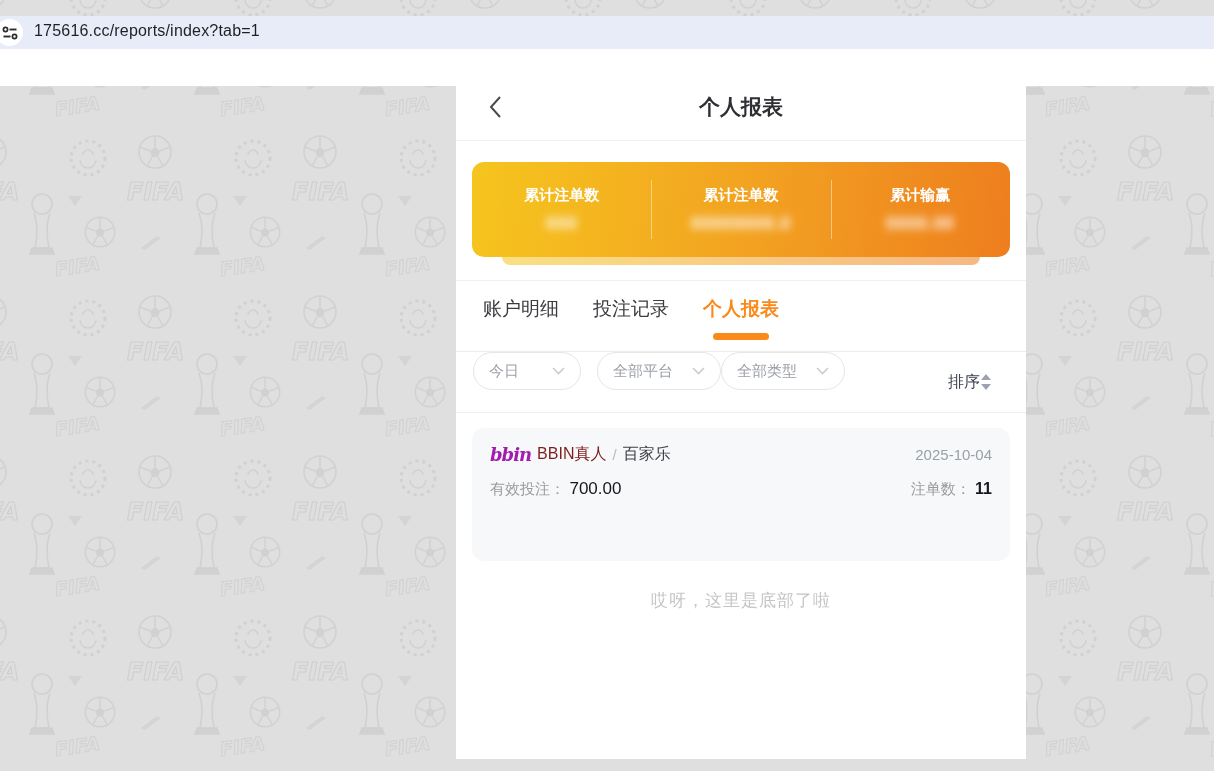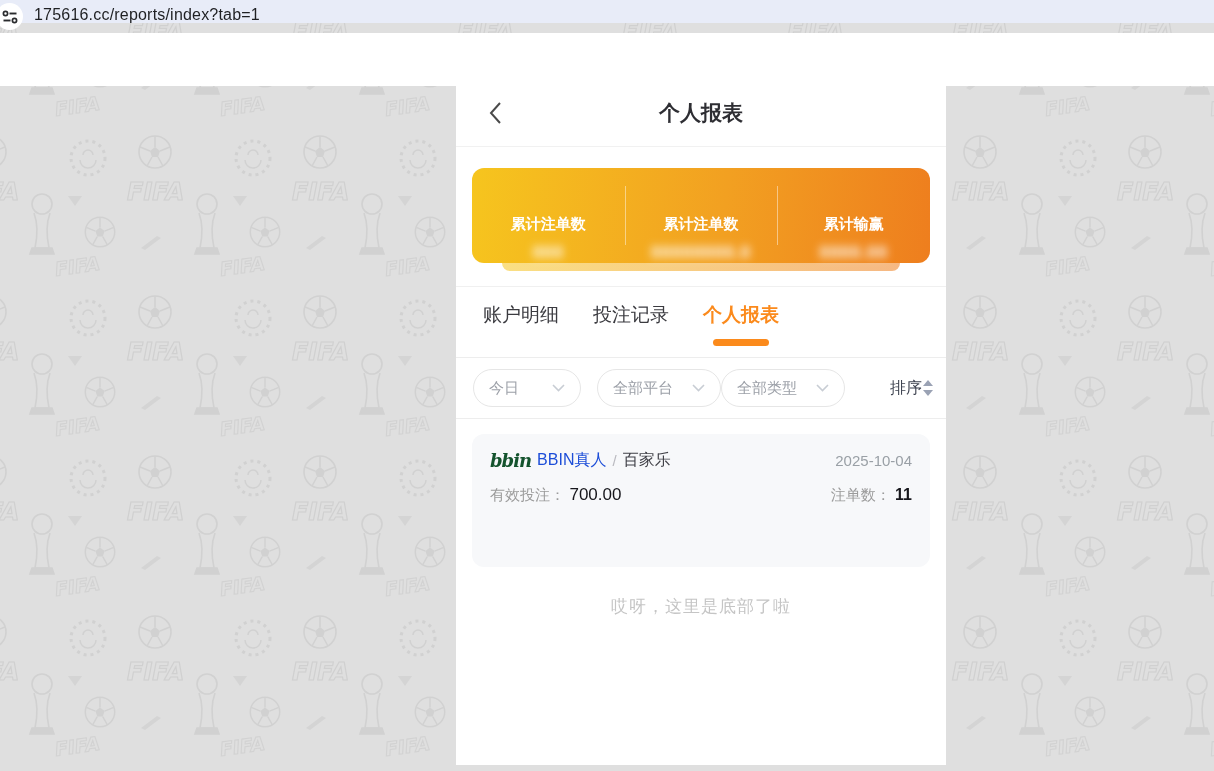--- a/index.html
+++ b/index.html
@@ -10,7 +10,7 @@
   #bg-pattern { position:absolute; left:0; top:0; width:1214px; height:771px; z-index:0; }
 
   
-  .urlbar { position:absolute; left:0; top:0; width:1214px; height:23px; background:#e8ecf8; z-index:5; display:flex; align-items:center; }
+  .urlbar { position:absolute; left:0; top:16px; width:1214px; height:33px; background:#e8ecf8; z-index:5; display:flex; align-items:center; }
   .site-chip { position:absolute; left:-4px; top:3px; width:27px; height:27px; border-radius:50%; background:#ffffff; display:flex; align-items:center; justify-content:center; }
   .url-text { position:absolute; left:34px; top:6px; font-size:16px; color:#1f2023; letter-spacing:.2px; }
 

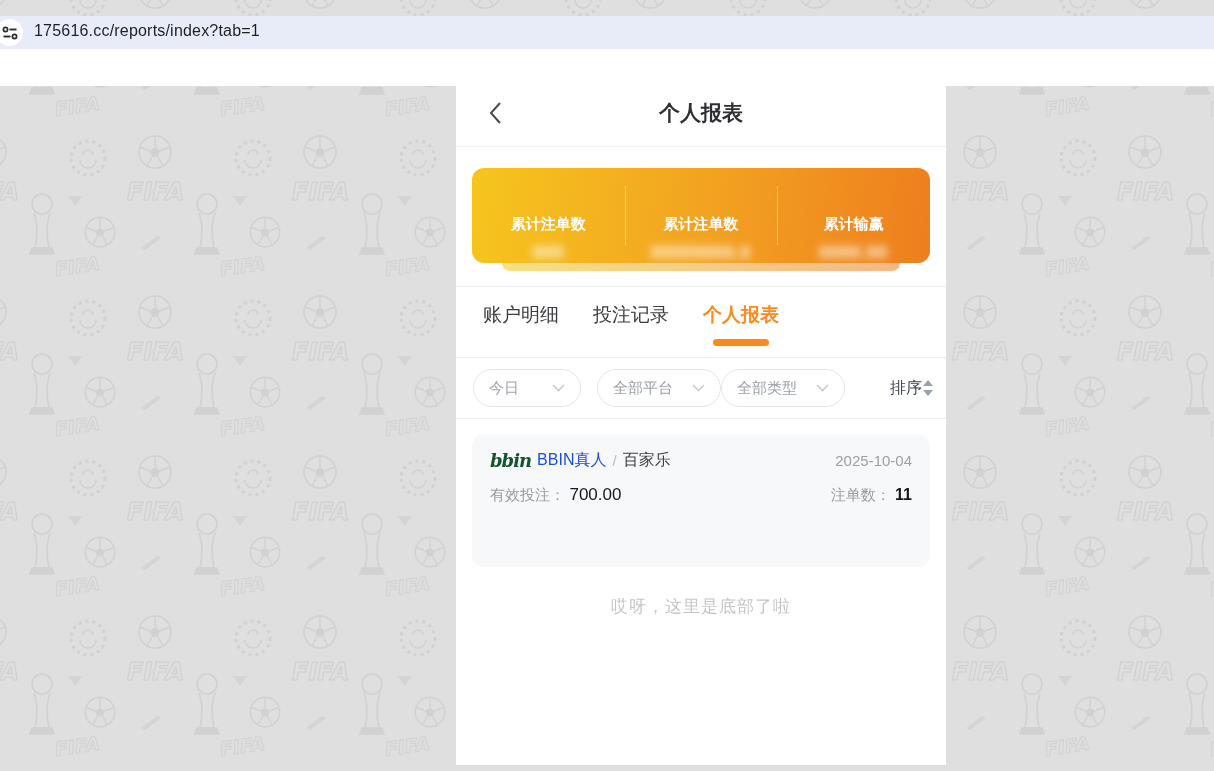--- a/index.html
+++ b/index.html
@@ -17,7 +17,7 @@
   .white-band { position:absolute; left:0; top:33px; width:1214px; height:53px; background:#ffffff; z-index:4; }
 
   
-  .panel { position:absolute; left:456px; top:80px; width:490px; height:685px; background:#ffffff; z-index:6; }
+  .panel { position:absolute; left:456px; top:74px; width:570px; height:685px; background:#ffffff; z-index:6; }
 
   .app-header { position:relative; height:67px; border-bottom:1px solid #f1f1f1; }
   .back-btn { position:absolute; left:24px; top:17px; width:32px; height:32px; display:flex; align-items:center; justify-content:center; cursor:pointer; }

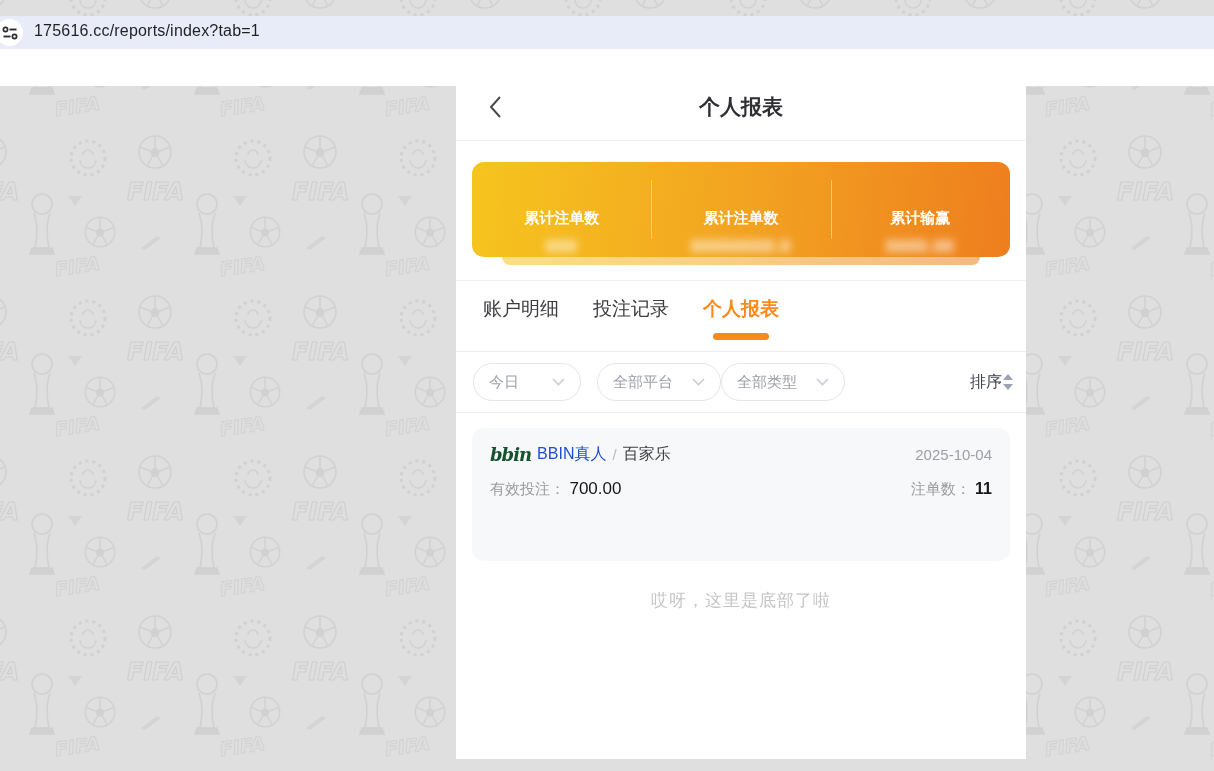--- a/index.html
+++ b/index.html
@@ -26,7 +26,7 @@
   
   .summary-section { padding:21px 16px 0 16px; height:140px; border-bottom:1px solid #f0f0f0; }
   .summary-card { position:relative; height:95px; border-radius:12px; background:linear-gradient(96deg,#f6c51e 0%,#f2a021 55%,#ee7e1e 100%); display:flex; align-items:stretch; }
-  .stat-col { flex:1; display:flex; flex-direction:column; align-items:center; justify-content:flex-end; gap:9px; position:relative; }
+  .stat-col { flex:1; display:flex; flex-direction:column; align-items:center; justify-content:center; gap:9px; position:relative; }
   .stat-col + .stat-col::before { content:""; position:absolute; left:0; top:18px; bottom:18px; width:1px; background:rgba(255,255,255,.45); }
   .stat-label { color:#ffffff; font-size:15px; font-weight:700; }
   .stat-value { color:#ffffff; font-size:17px; font-weight:700; filter:blur(4px); opacity:.95; letter-spacing:1px; }

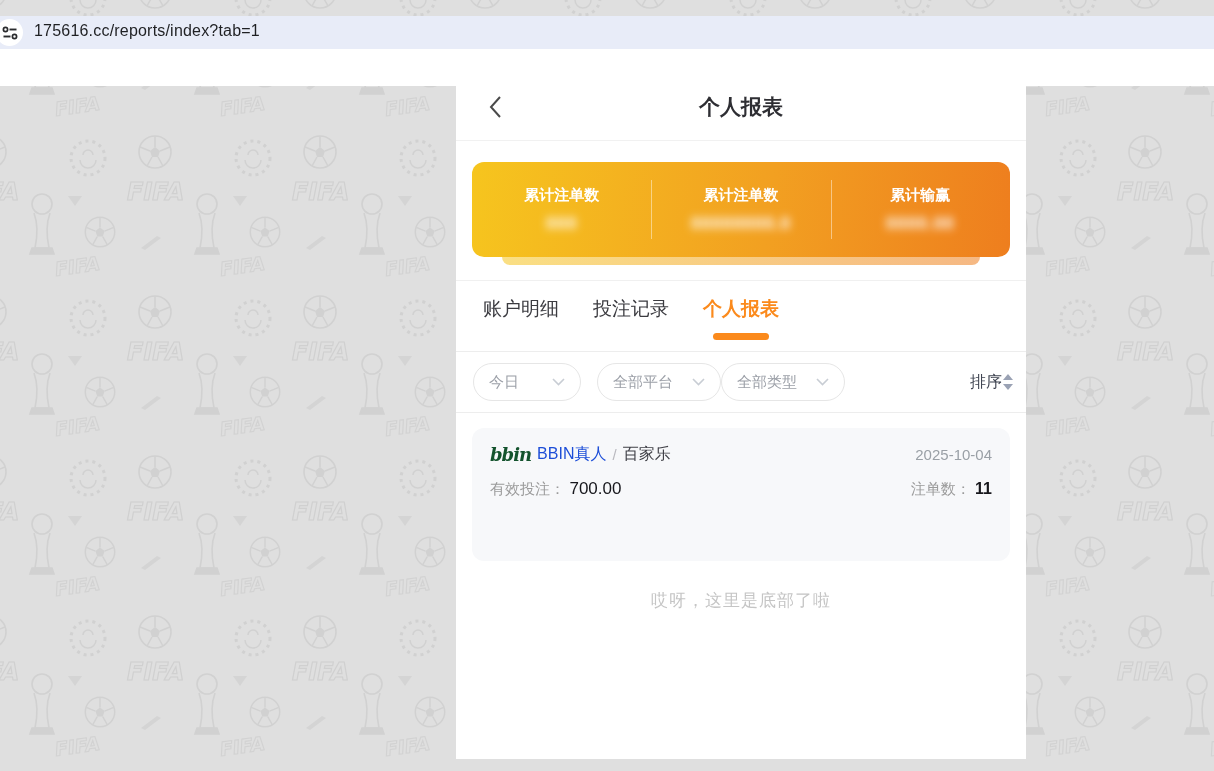--- a/index.html
+++ b/index.html
@@ -40,7 +40,7 @@
   .tab.active .underline { background:#fb8a1c; }
 
   
-  .filter-row { height:61px; border-bottom:1px solid #ededed; display:flex; align-items:center; padding:0 12px 0 17px; }
+  .filter-row { height:61px; border-bottom:1px solid #ededed; display:flex; padding:0 34px 0 17px; }
   .pill { height:38px; border:1px solid #e6e6e6; border-radius:19px; display:flex; align-items:center; justify-content:space-between; padding:0 15px; color:#9ca0a8; font-size:15px; cursor:pointer; background:#fff; }
   .pill-1 { width:108px; margin-right:16px; }
   .pill-2 { width:124px; margin-right:17px; }

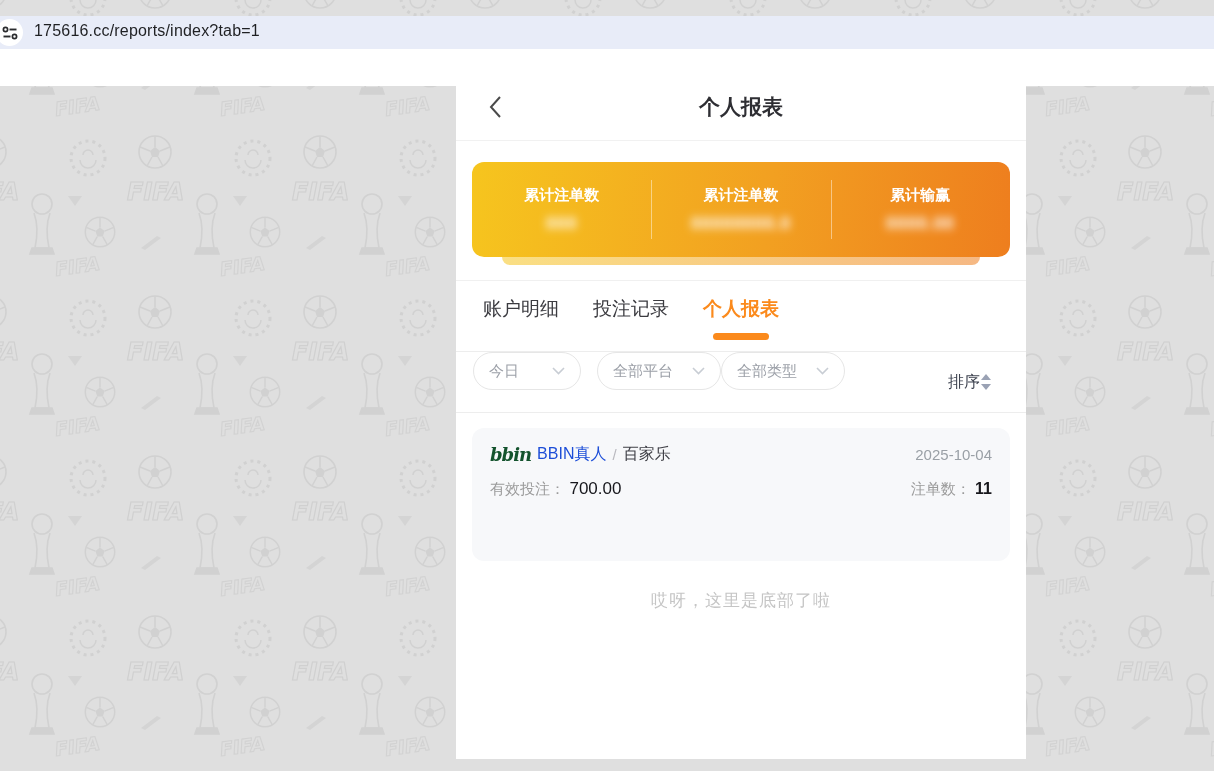--- a/index.html
+++ b/index.html
@@ -54,7 +54,7 @@
   .rc-row { display:flex; justify-content:space-between; align-items:baseline; }
   .rc-head { align-items:center; }
   .rc-left { display:flex; align-items:center; gap:6px; }
-  .provider-logo { font-family:"DejaVu Serif","Liberation Serif",serif; font-style:italic; font-weight:700; font-size:18px; color:#14532d; letter-spacing:-1px; }
+  .provider-logo { font-family:"DejaVu Serif","Liberation Serif",serif; font-style:italic; font-weight:700; font-size:18px; color:#a21caf; letter-spacing:-1px; }
   .provider-name { font-size:16px; color:#1d4ed8; }
   .slash { font-size:15px; color:#b9b9bf; }
   .game-name { font-size:16px; color:#3f3f46; }

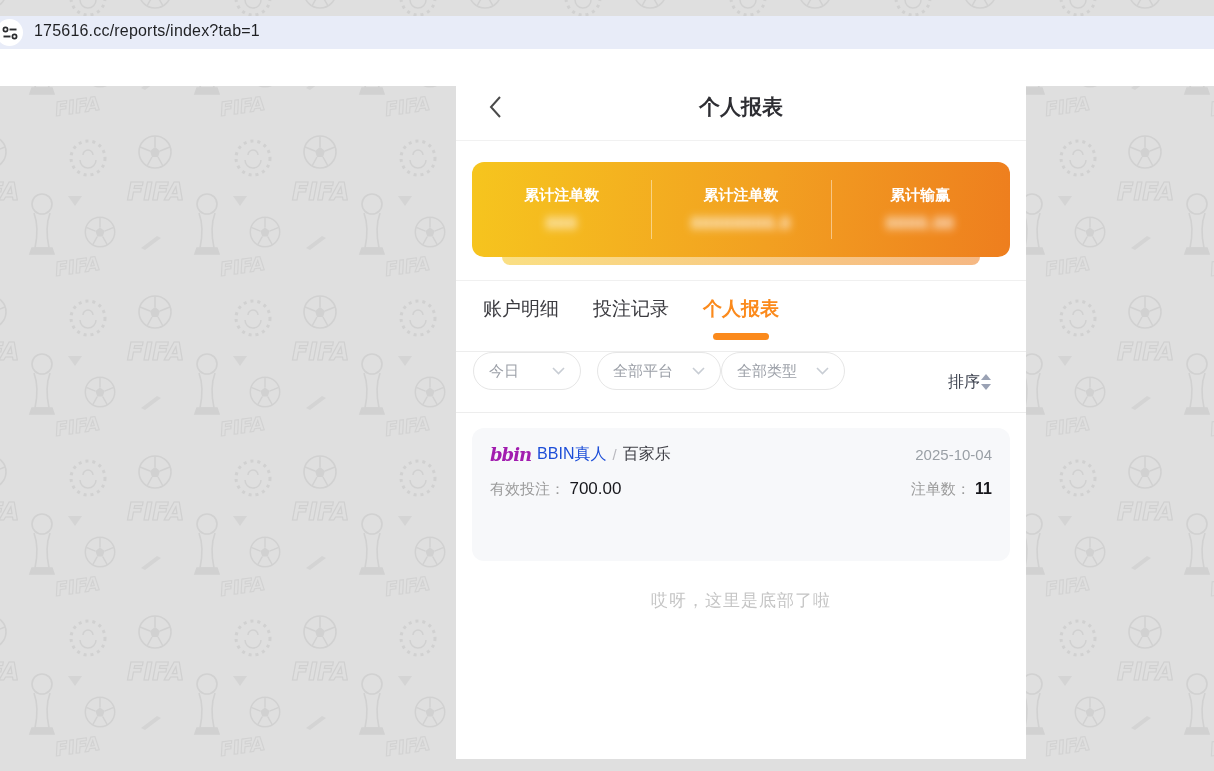--- a/index.html
+++ b/index.html
@@ -55,7 +55,7 @@
   .rc-head { align-items:center; }
   .rc-left { display:flex; align-items:center; gap:6px; }
   .provider-logo { font-family:"DejaVu Serif","Liberation Serif",serif; font-style:italic; font-weight:700; font-size:18px; color:#a21caf; letter-spacing:-1px; }
-  .provider-name { font-size:16px; color:#1d4ed8; }
+  .provider-name { font-size:16px; color:#7f1d1d; }
   .slash { font-size:15px; color:#b9b9bf; }
   .game-name { font-size:16px; color:#3f3f46; }
   .rc-date { font-size:15px; color:#9aa0a6; }

